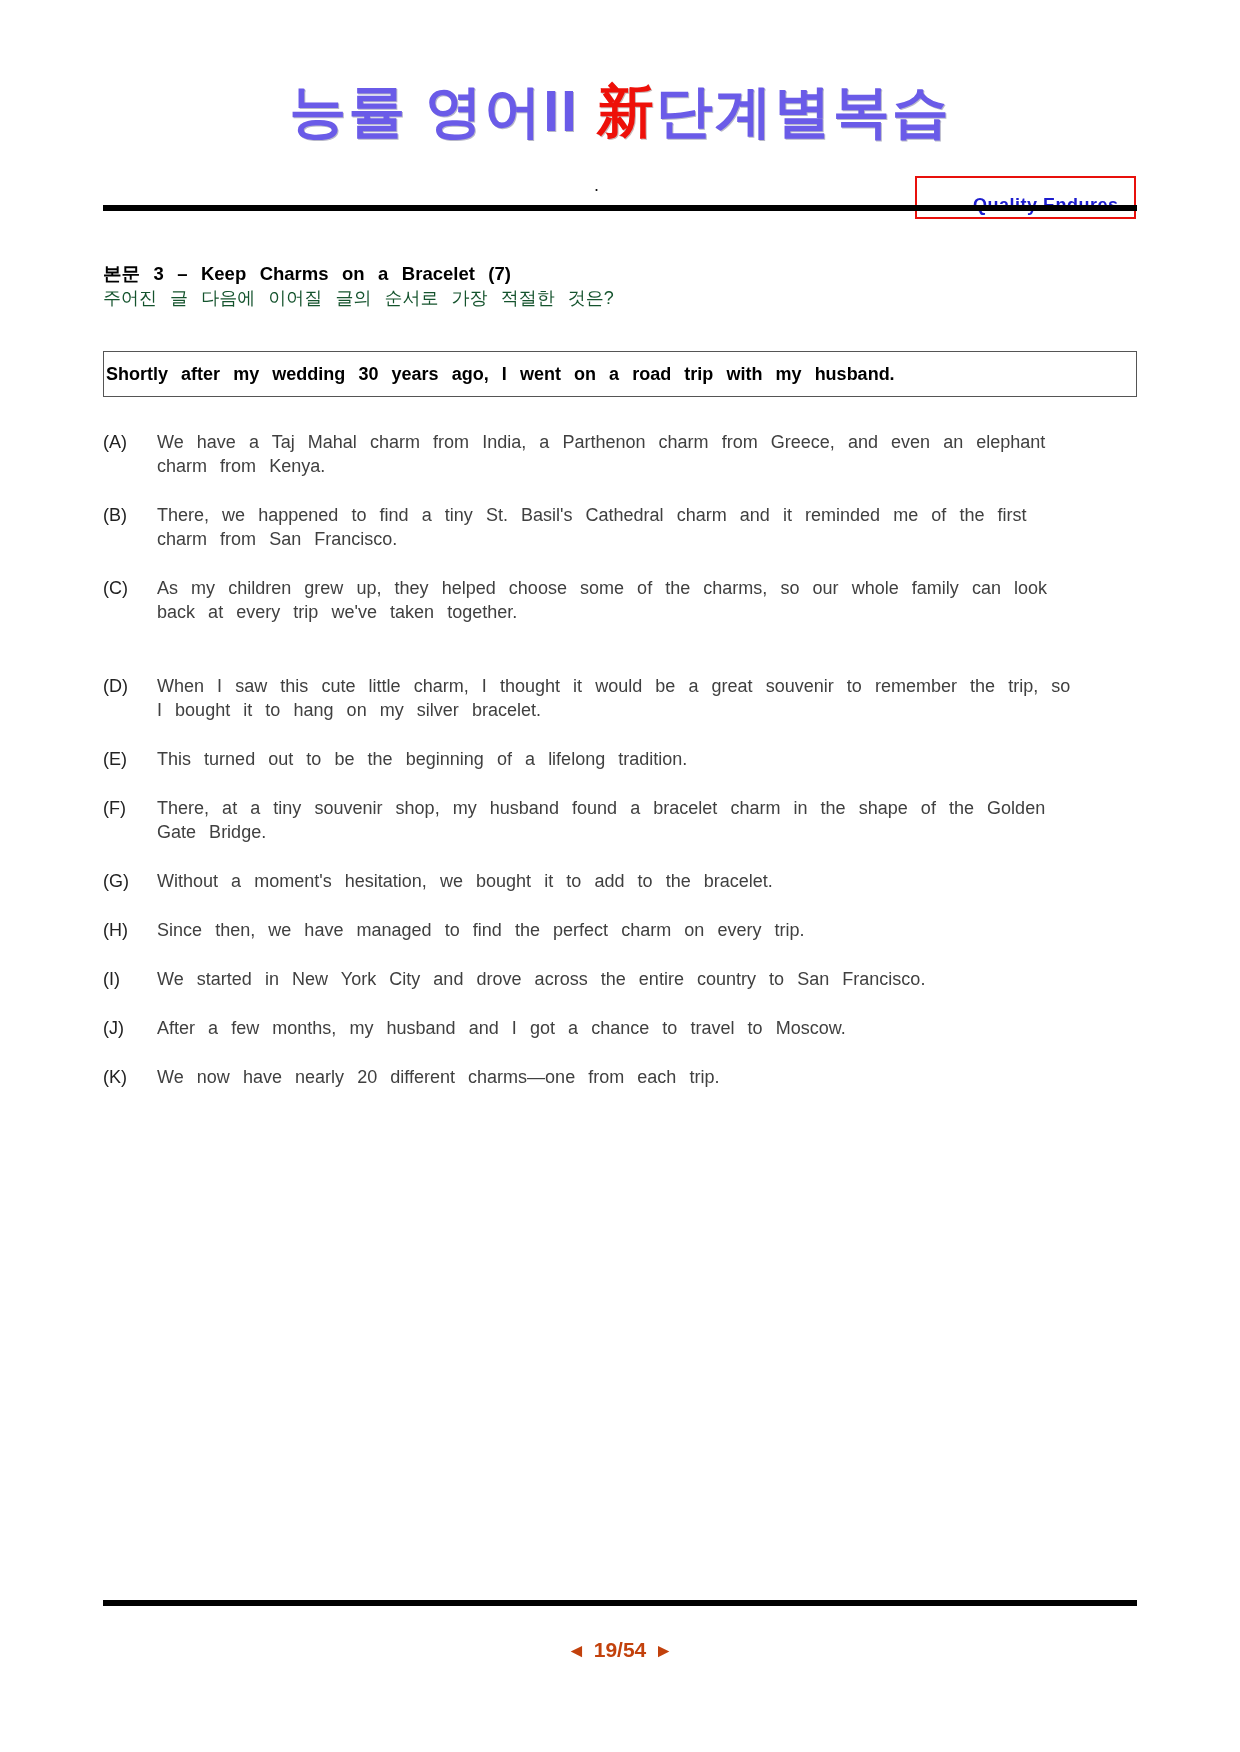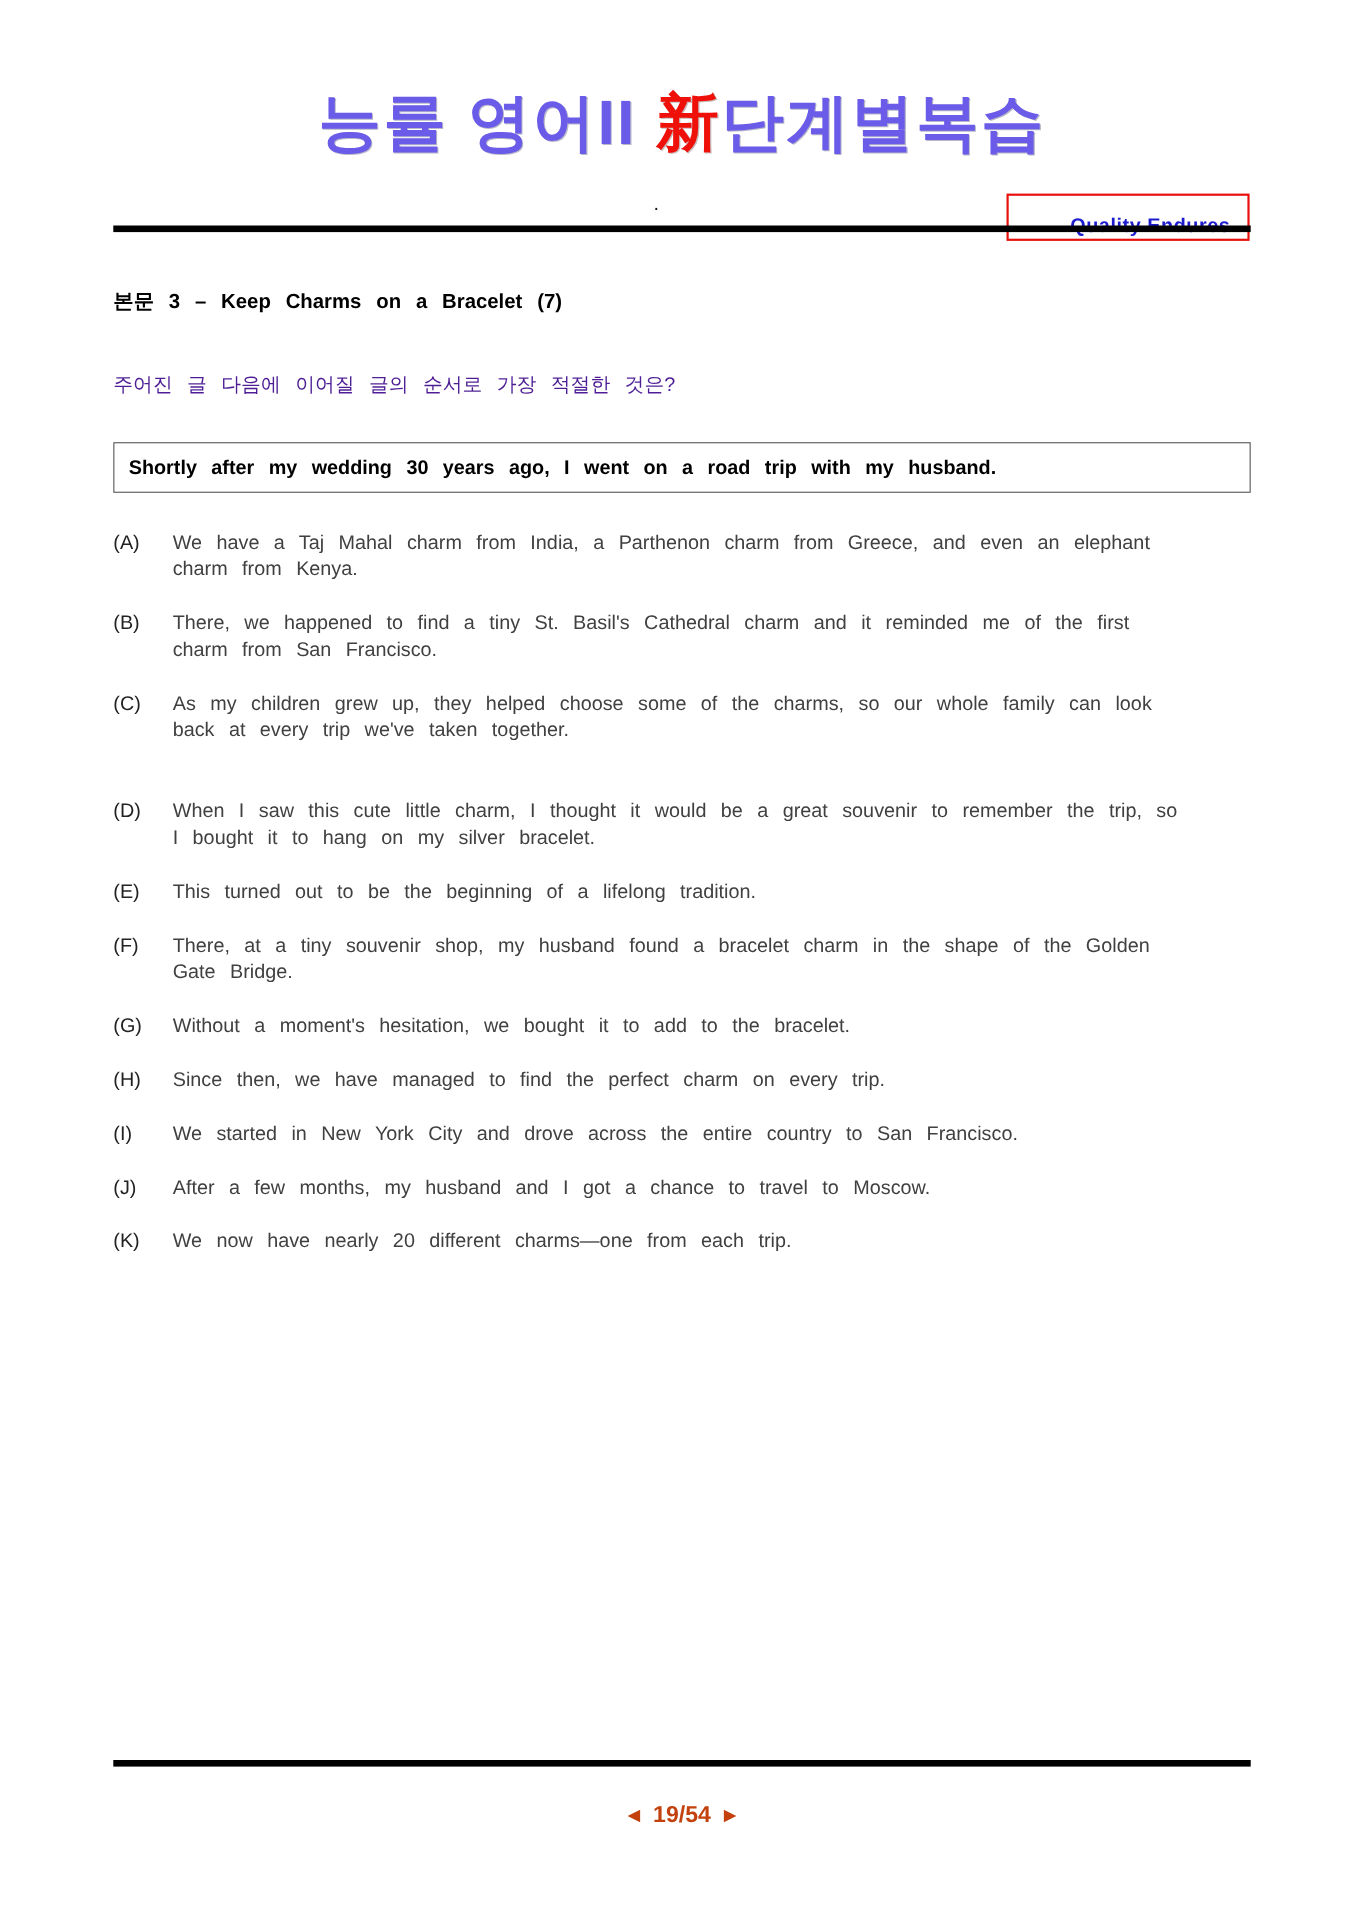--- a/index.html
+++ b/index.html
@@ -83,9 +83,8 @@
     margin: 0;
   }
   .question {
-    margin-top: 51px;
-    font-size: 18px;
-    color: #4c1d95;
+    font-size: 18px;
+    color: #14532d;
   }
   .given-box {
     margin-top: 41px;

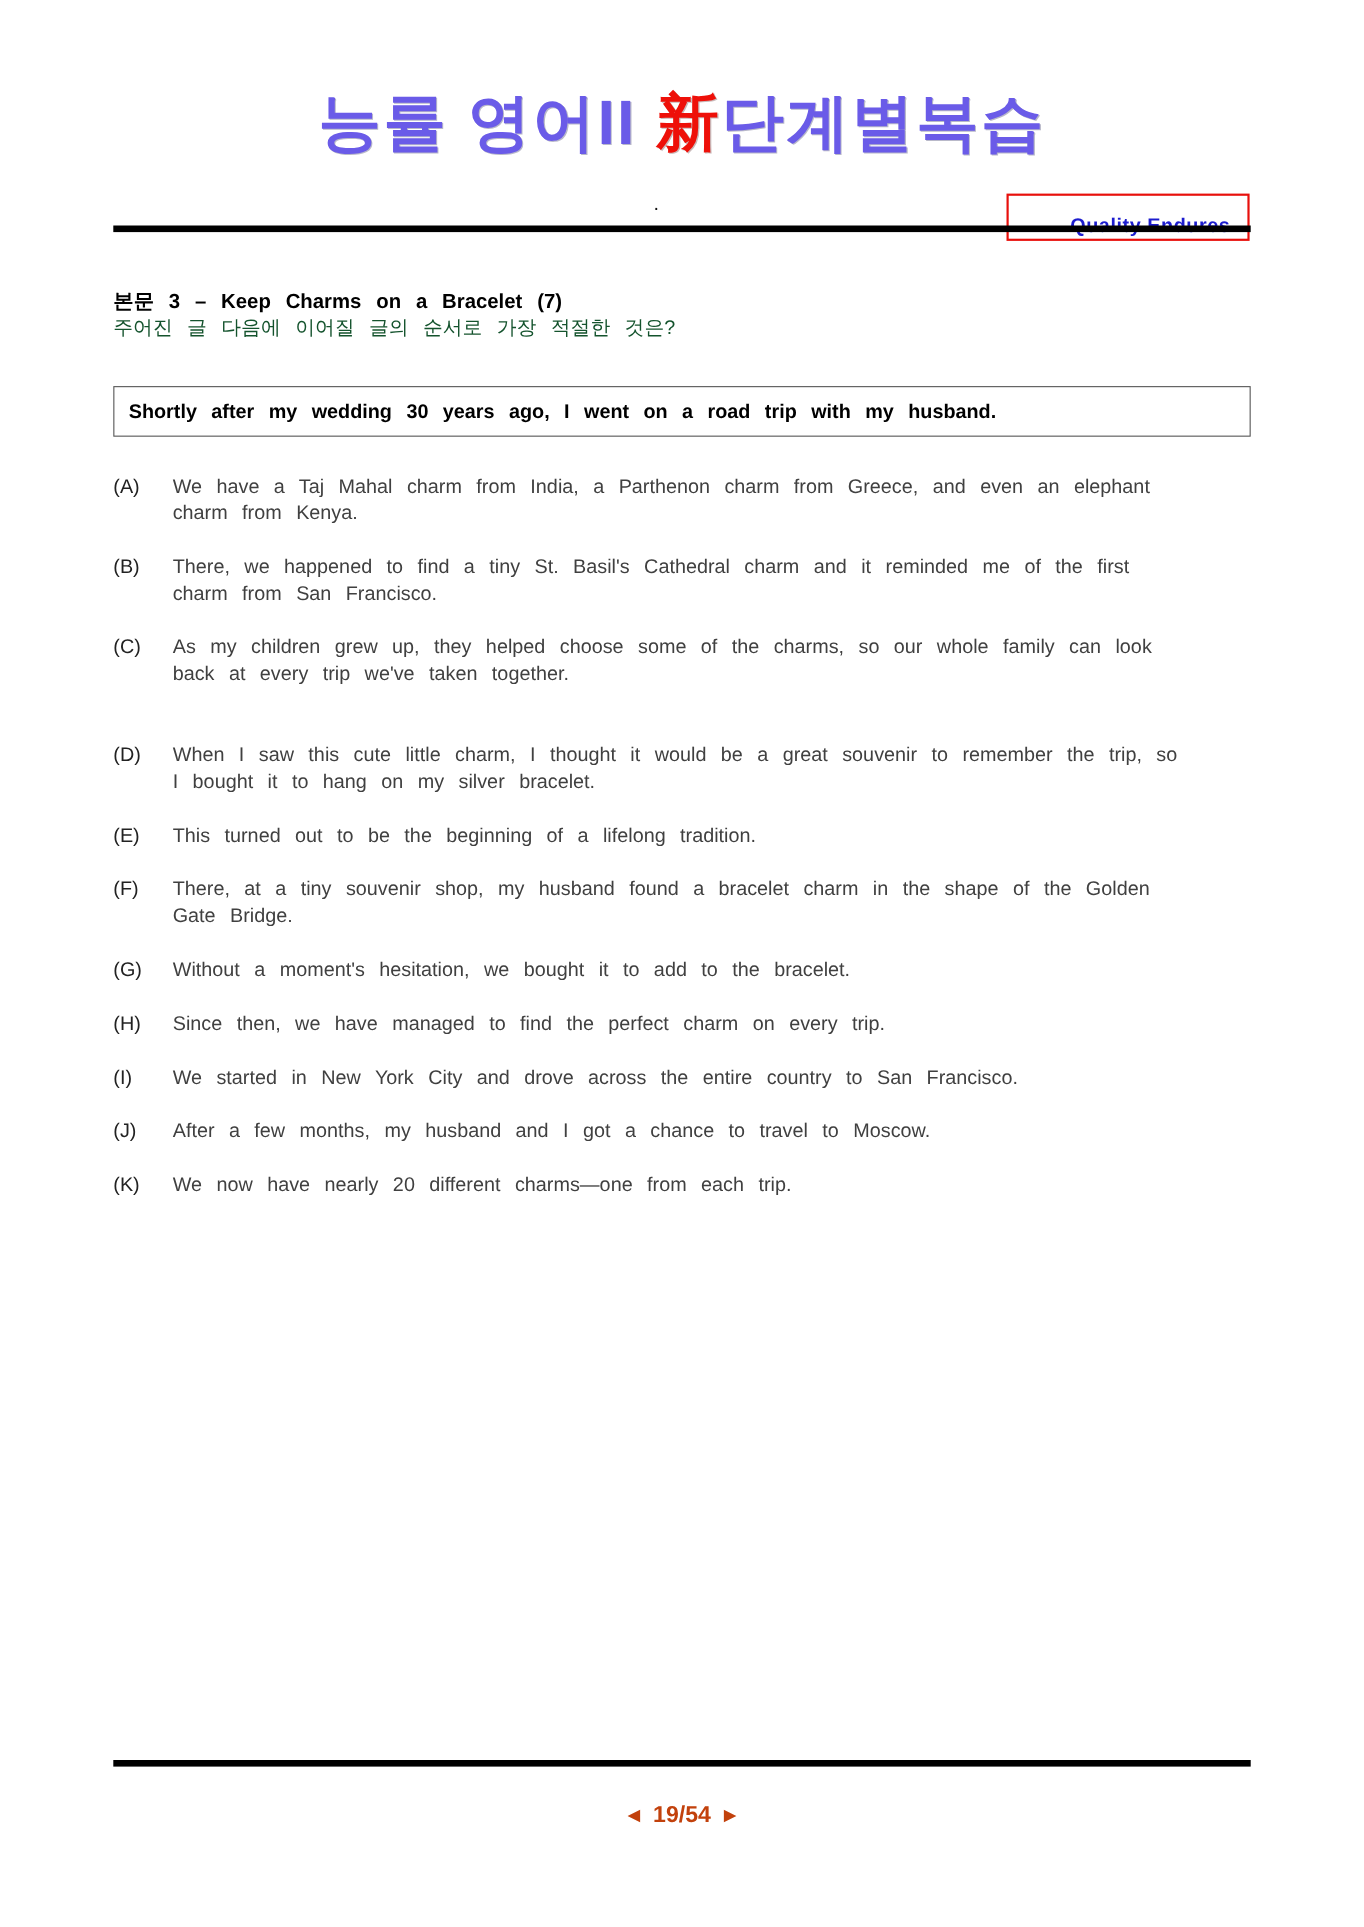--- a/index.html
+++ b/index.html
@@ -89,7 +89,7 @@
   .given-box {
     margin-top: 41px;
     border: 1px solid #555;
-    padding: 10px 13px;
+    padding: 10px 2px;
     font-weight: bold;
     color: #000;
   }

